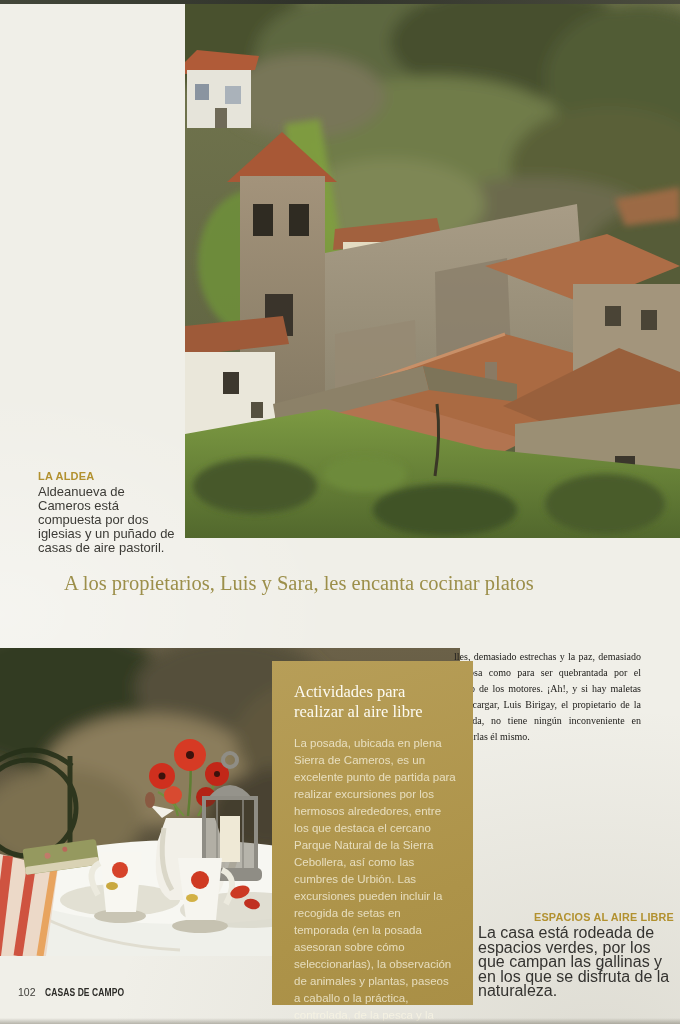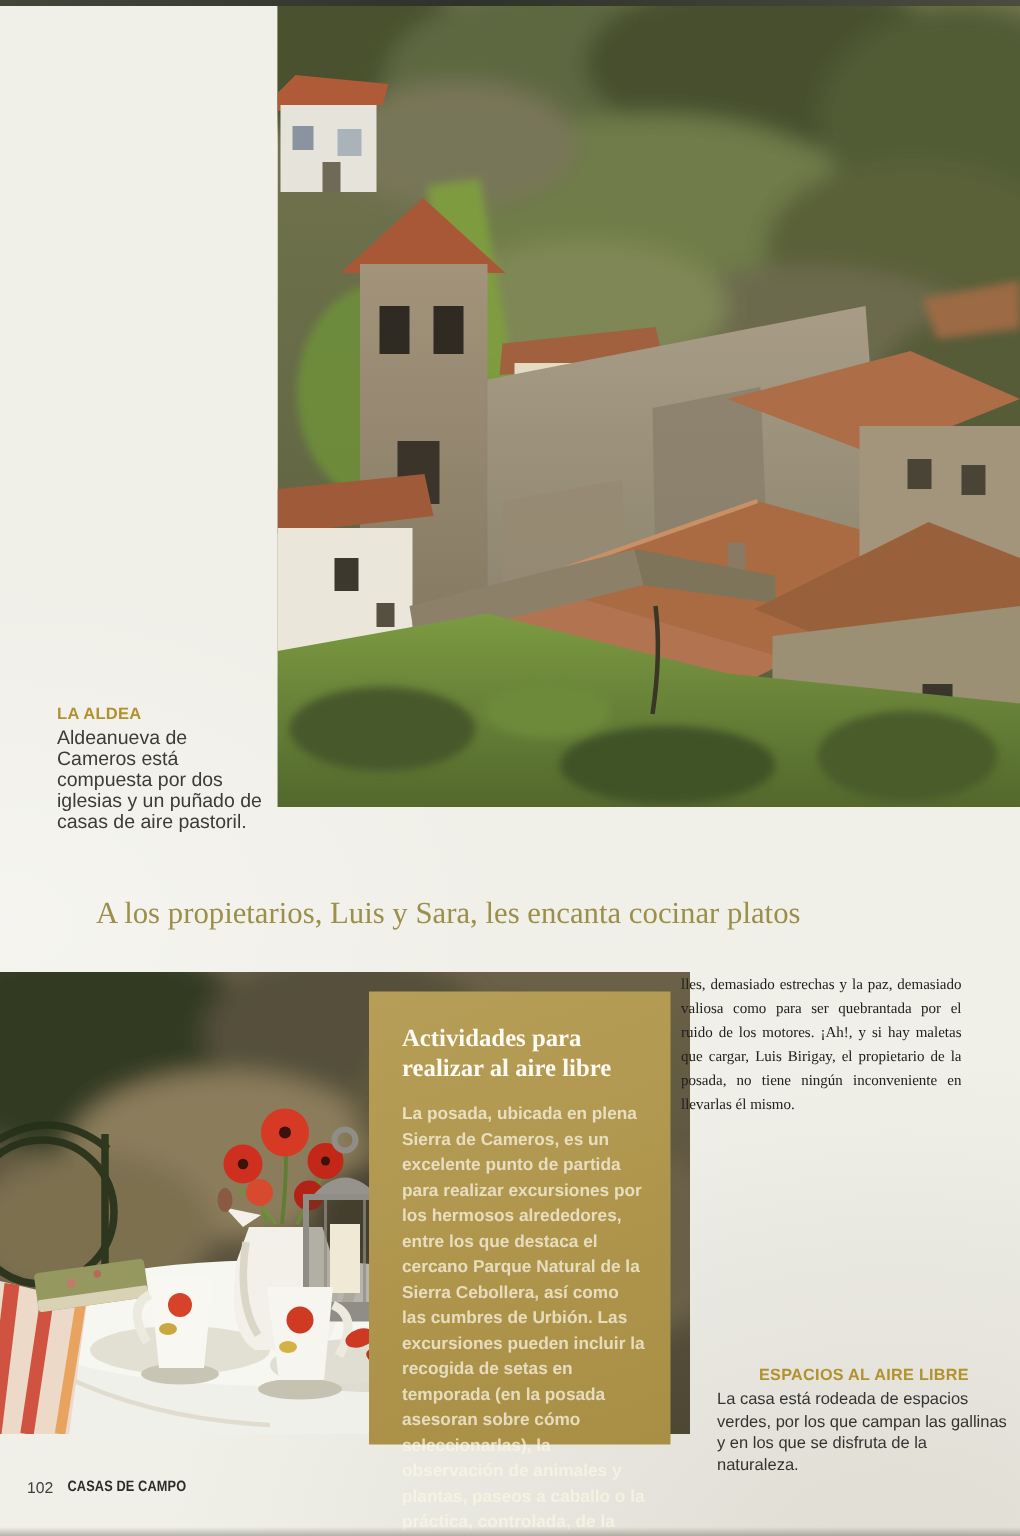--- a/index.html
+++ b/index.html
@@ -23,7 +23,7 @@
   .caption-label{font-size:11px;font-weight:bold;color:#b2912f;letter-spacing:.2px;margin-bottom:3px;}
   .caption-text{font-size:13px;line-height:14px;color:#3c3b36;}
 
-  .headline{position:absolute;left:64px;top:597px;width:585px;z-index:2;
+  .headline{position:absolute;left:64px;top:571px;width:585px;z-index:2;
     font-family:"Liberation Serif",serif;font-size:20.5px;line-height:24px;color:#9c8f4a;}
 
   .photo-bottom{position:absolute;left:0;top:648px;width:460px;height:308px;z-index:1;}

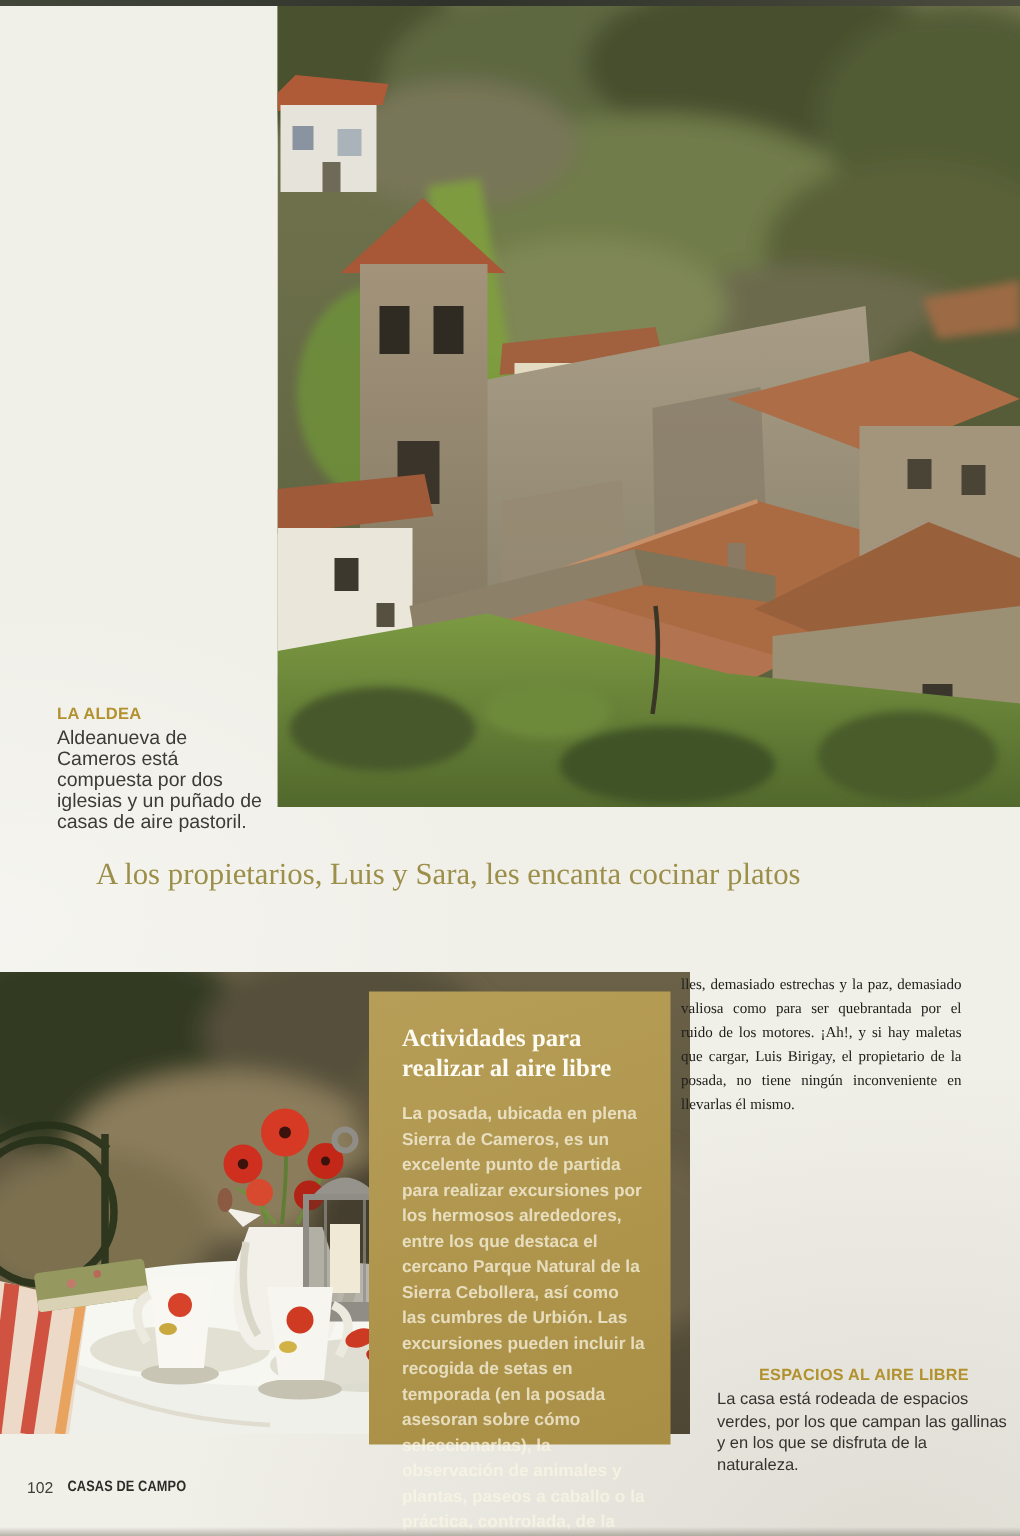--- a/index.html
+++ b/index.html
@@ -29,9 +29,9 @@
   .photo-bottom{position:absolute;left:0;top:648px;width:460px;height:308px;z-index:1;}
   .photo-bottom svg{display:block;width:100%;height:100%;}
 
-  .activities-box{position:absolute;left:246px;top:661px;width:201px;height:302px;z-index:3;
+  .activities-box{position:absolute;left:272px;top:661px;width:201px;height:344px;z-index:3;
     box-sizing:border-box;padding:21px 18px 0 22px;
-    background:linear-gradient(160deg,#b79e58,#ad9349 70%,#a98f46);font-weight:bold;}
+    background:linear-gradient(160deg,#b79e58,#ad9349 70%,#a98f46);}
   .activities-title{font-family:"Liberation Serif",serif;font-size:16.5px;line-height:20px;
     color:#fdfbf2;width:150px;margin-bottom:13px;}
   .activities-body{font-size:11.5px;line-height:17px;color:rgba(250,245,228,.75);width:162px;}

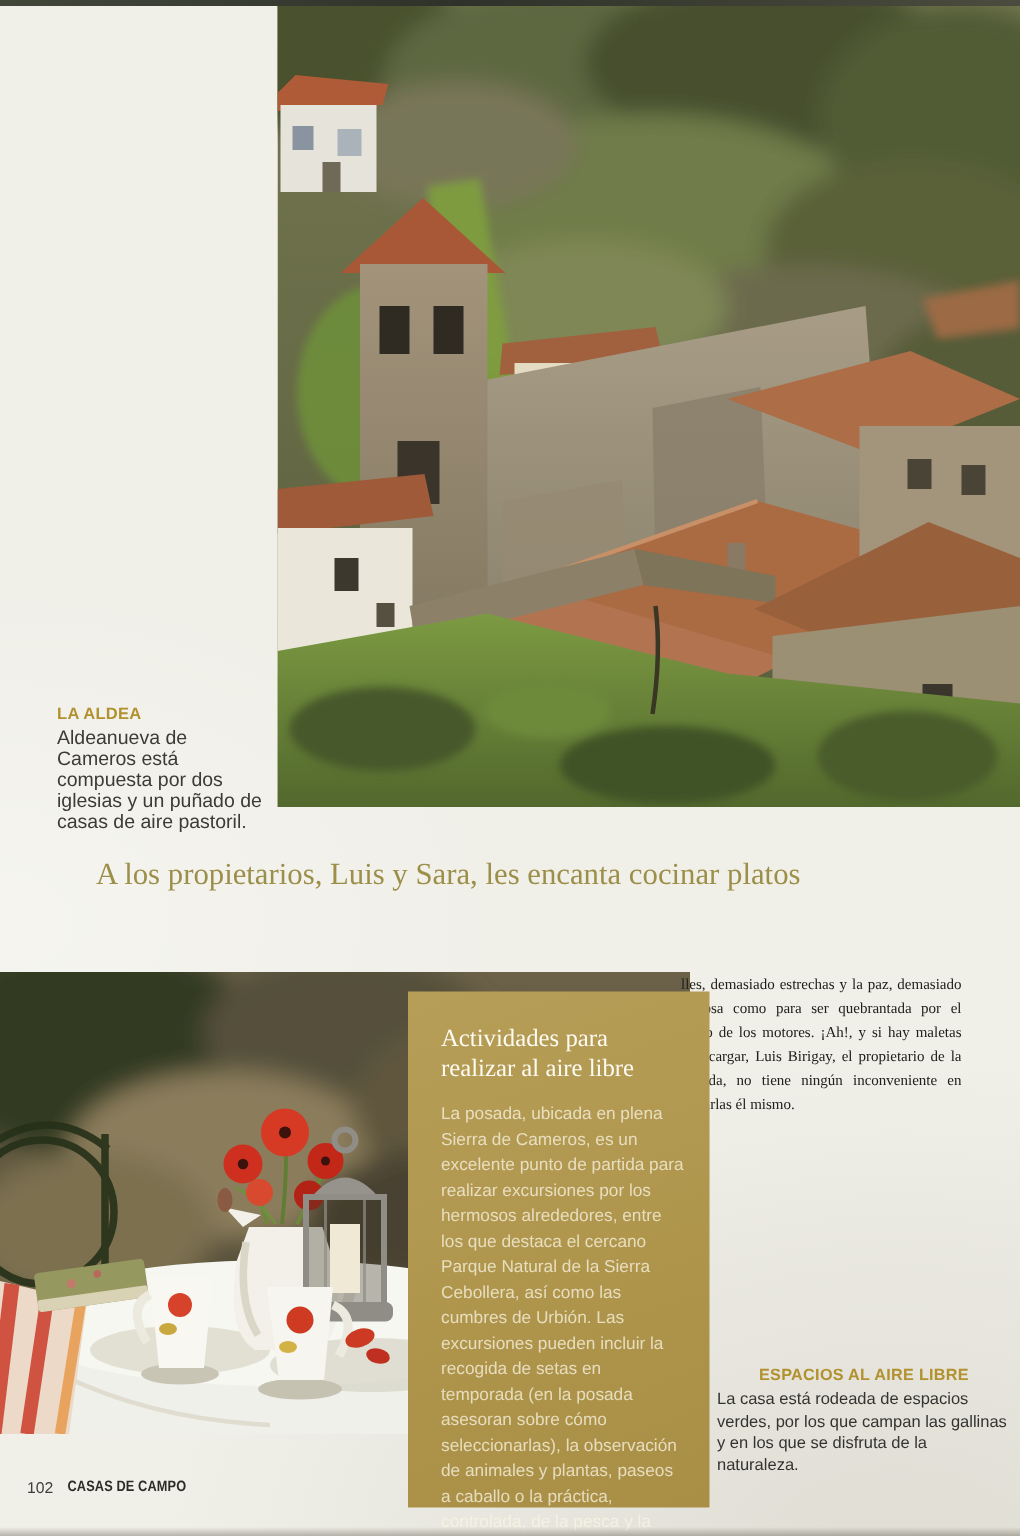--- a/index.html
+++ b/index.html
@@ -41,7 +41,7 @@
   .article-col p{margin:0;}
 
   .caption-espacios{position:absolute;left:478px;top:911px;width:196px;z-index:2;}
-  .caption-espacios .caption-label{text-align:center;font-size:10.8px;}
+  .caption-espacios .caption-label{text-align:right;font-size:10.8px;}
   .caption-espacios .caption-text{text-align:left;font-size:11px;line-height:14.6px;color:#343330;}
 
   .footer{position:absolute;left:18px;top:986px;z-index:2;display:flex;align-items:flex-start;}

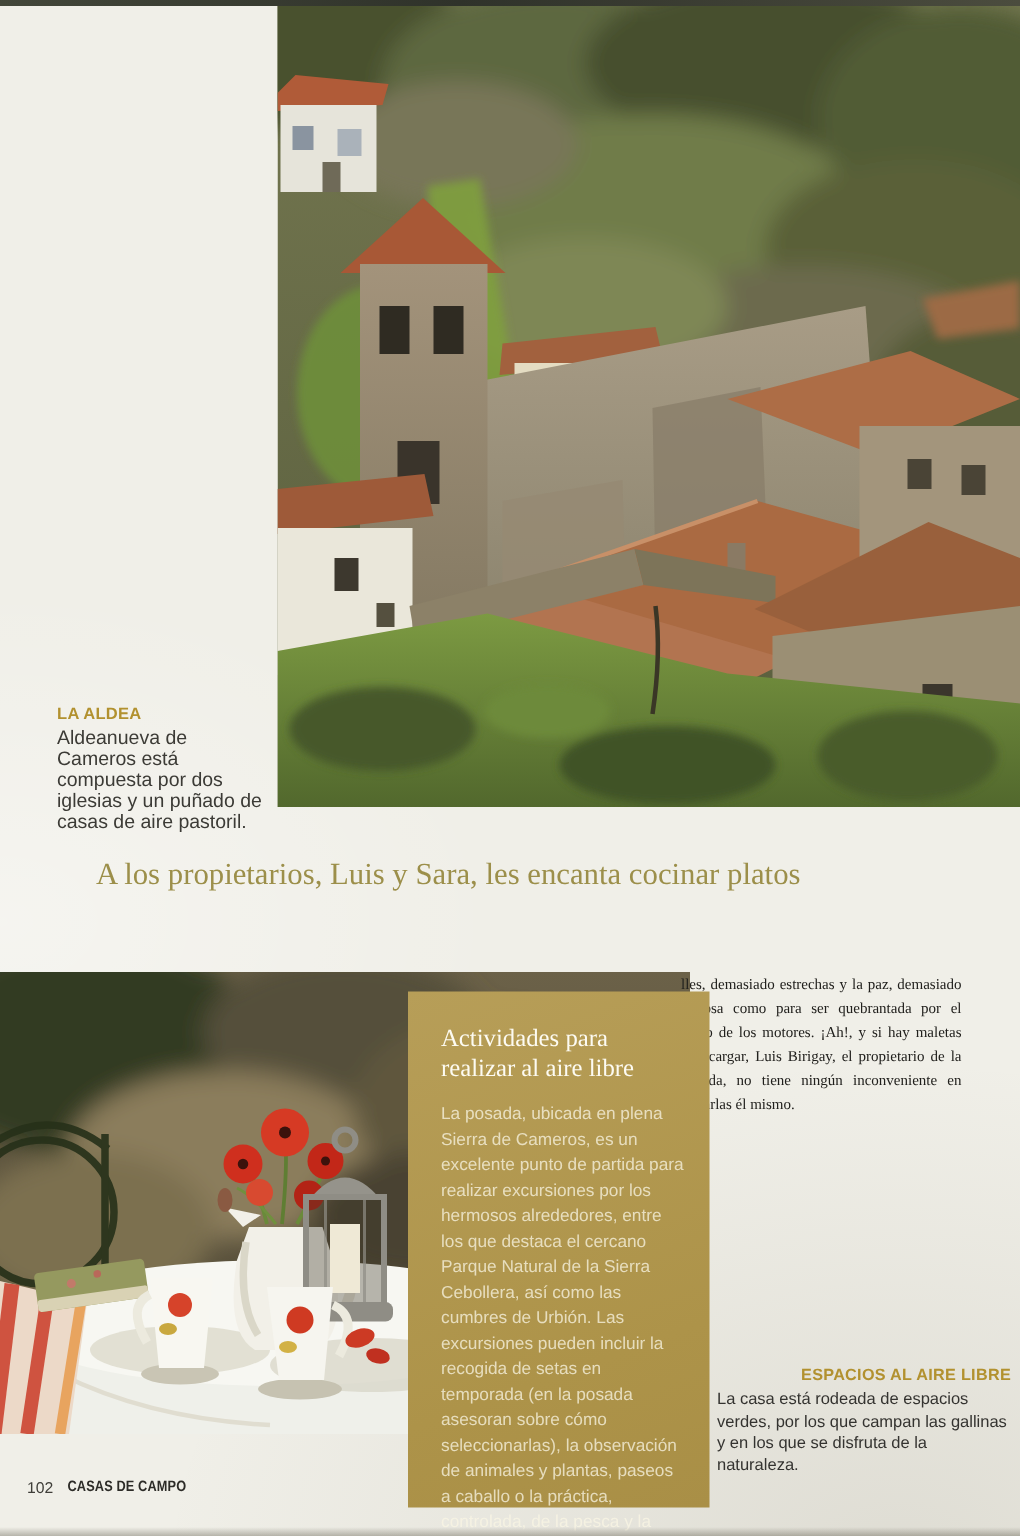--- a/index.html
+++ b/index.html
@@ -42,7 +42,7 @@
 
   .caption-espacios{position:absolute;left:478px;top:911px;width:196px;z-index:2;}
   .caption-espacios .caption-label{text-align:right;font-size:10.8px;}
-  .caption-espacios .caption-text{text-align:left;font-size:11px;line-height:14.6px;color:#343330;}
+  .caption-espacios .caption-text{text-align:left;font-size:16px;line-height:14.6px;color:#343330;}
 
   .footer{position:absolute;left:18px;top:986px;z-index:2;display:flex;align-items:flex-start;}
   .footer .page-num{font-size:10.5px;color:#3f3e39;margin-right:9px;}

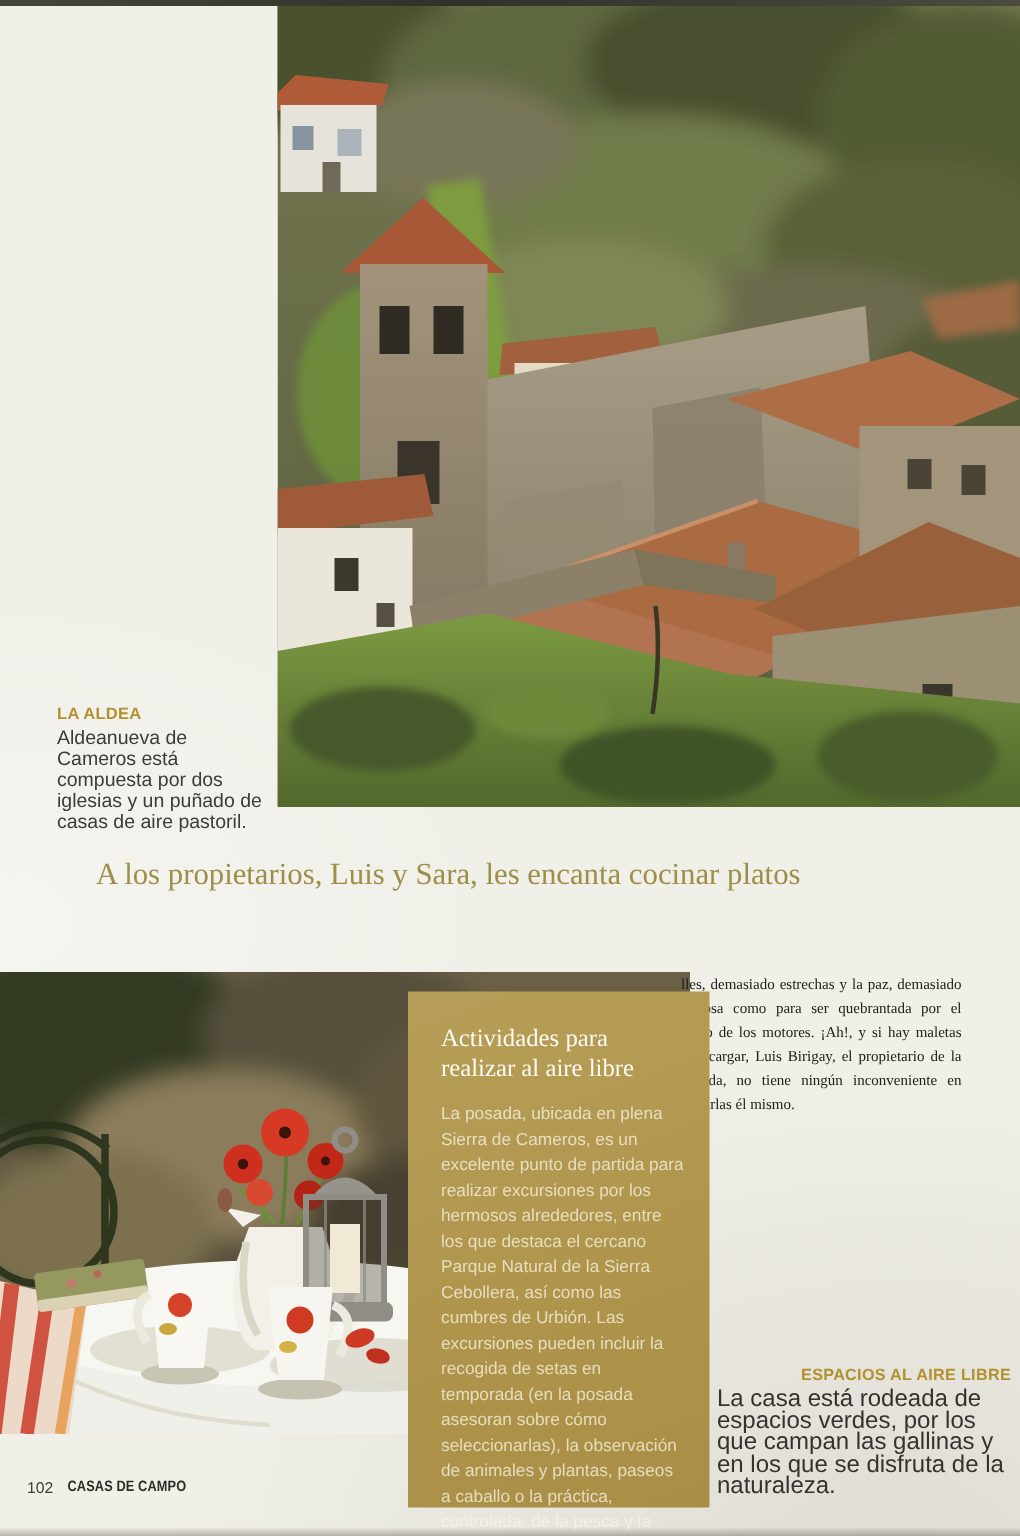--- a/index.html
+++ b/index.html
@@ -44,7 +44,7 @@
   .caption-espacios .caption-label{text-align:right;font-size:10.8px;}
   .caption-espacios .caption-text{text-align:left;font-size:16px;line-height:14.6px;color:#343330;}
 
-  .footer{position:absolute;left:18px;top:986px;z-index:2;display:flex;align-items:flex-start;}
+  .footer{position:absolute;left:18px;top:986px;z-index:2;display:flex;align-items:flex-end;}
   .footer .page-num{font-size:10.5px;color:#3f3e39;margin-right:9px;}
   .footer .mag-name{font-size:10px;font-weight:bold;color:#2c2b27;letter-spacing:.1px;
     transform:scaleX(.85);transform-origin:left center;}

